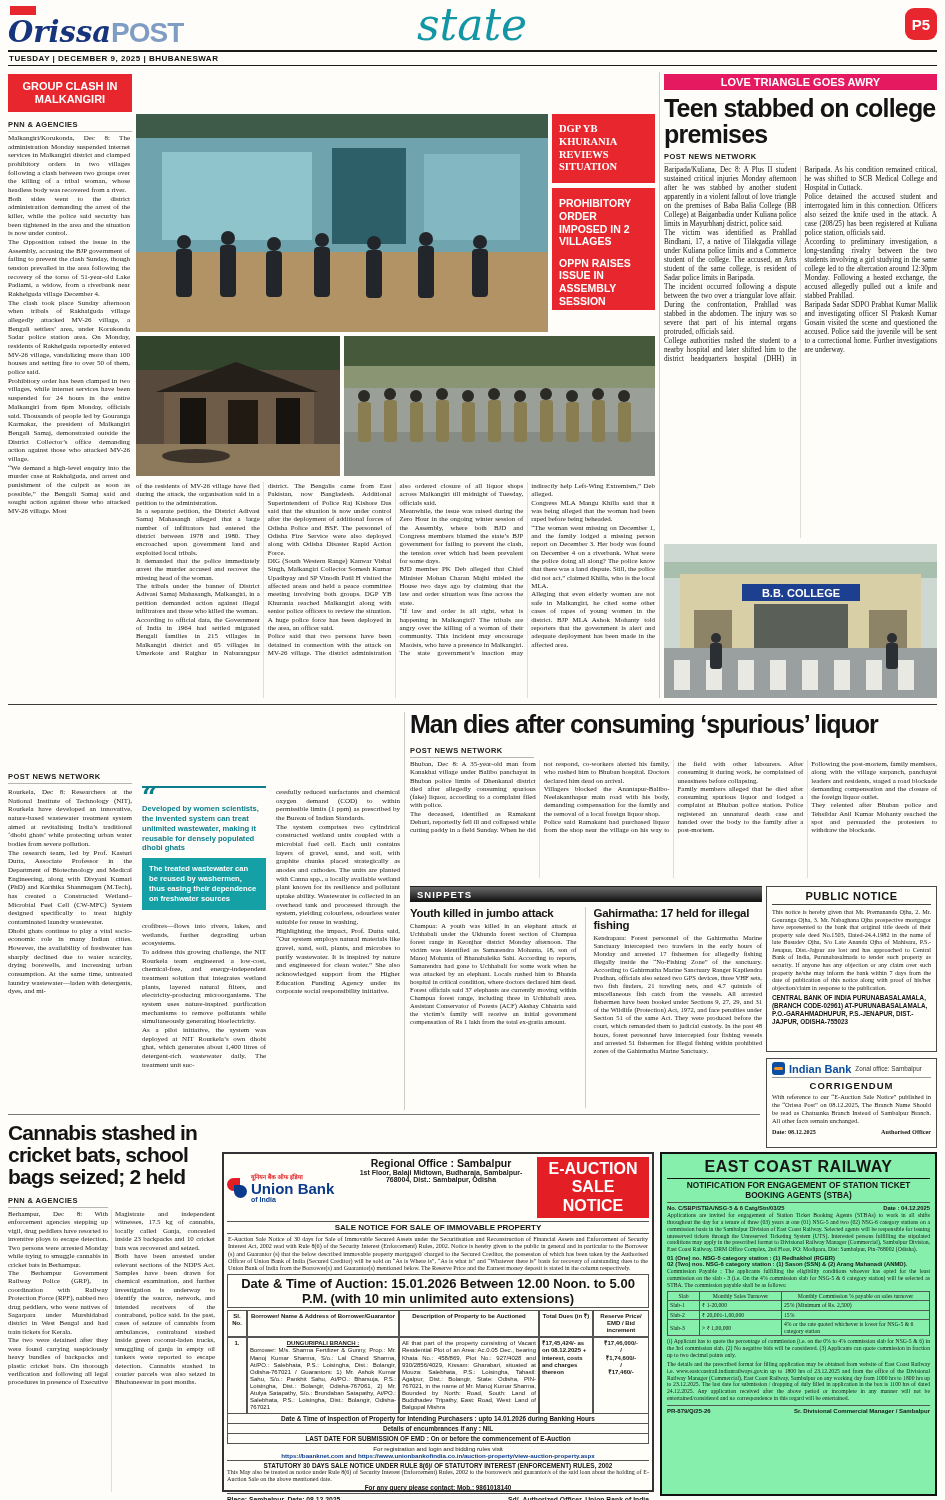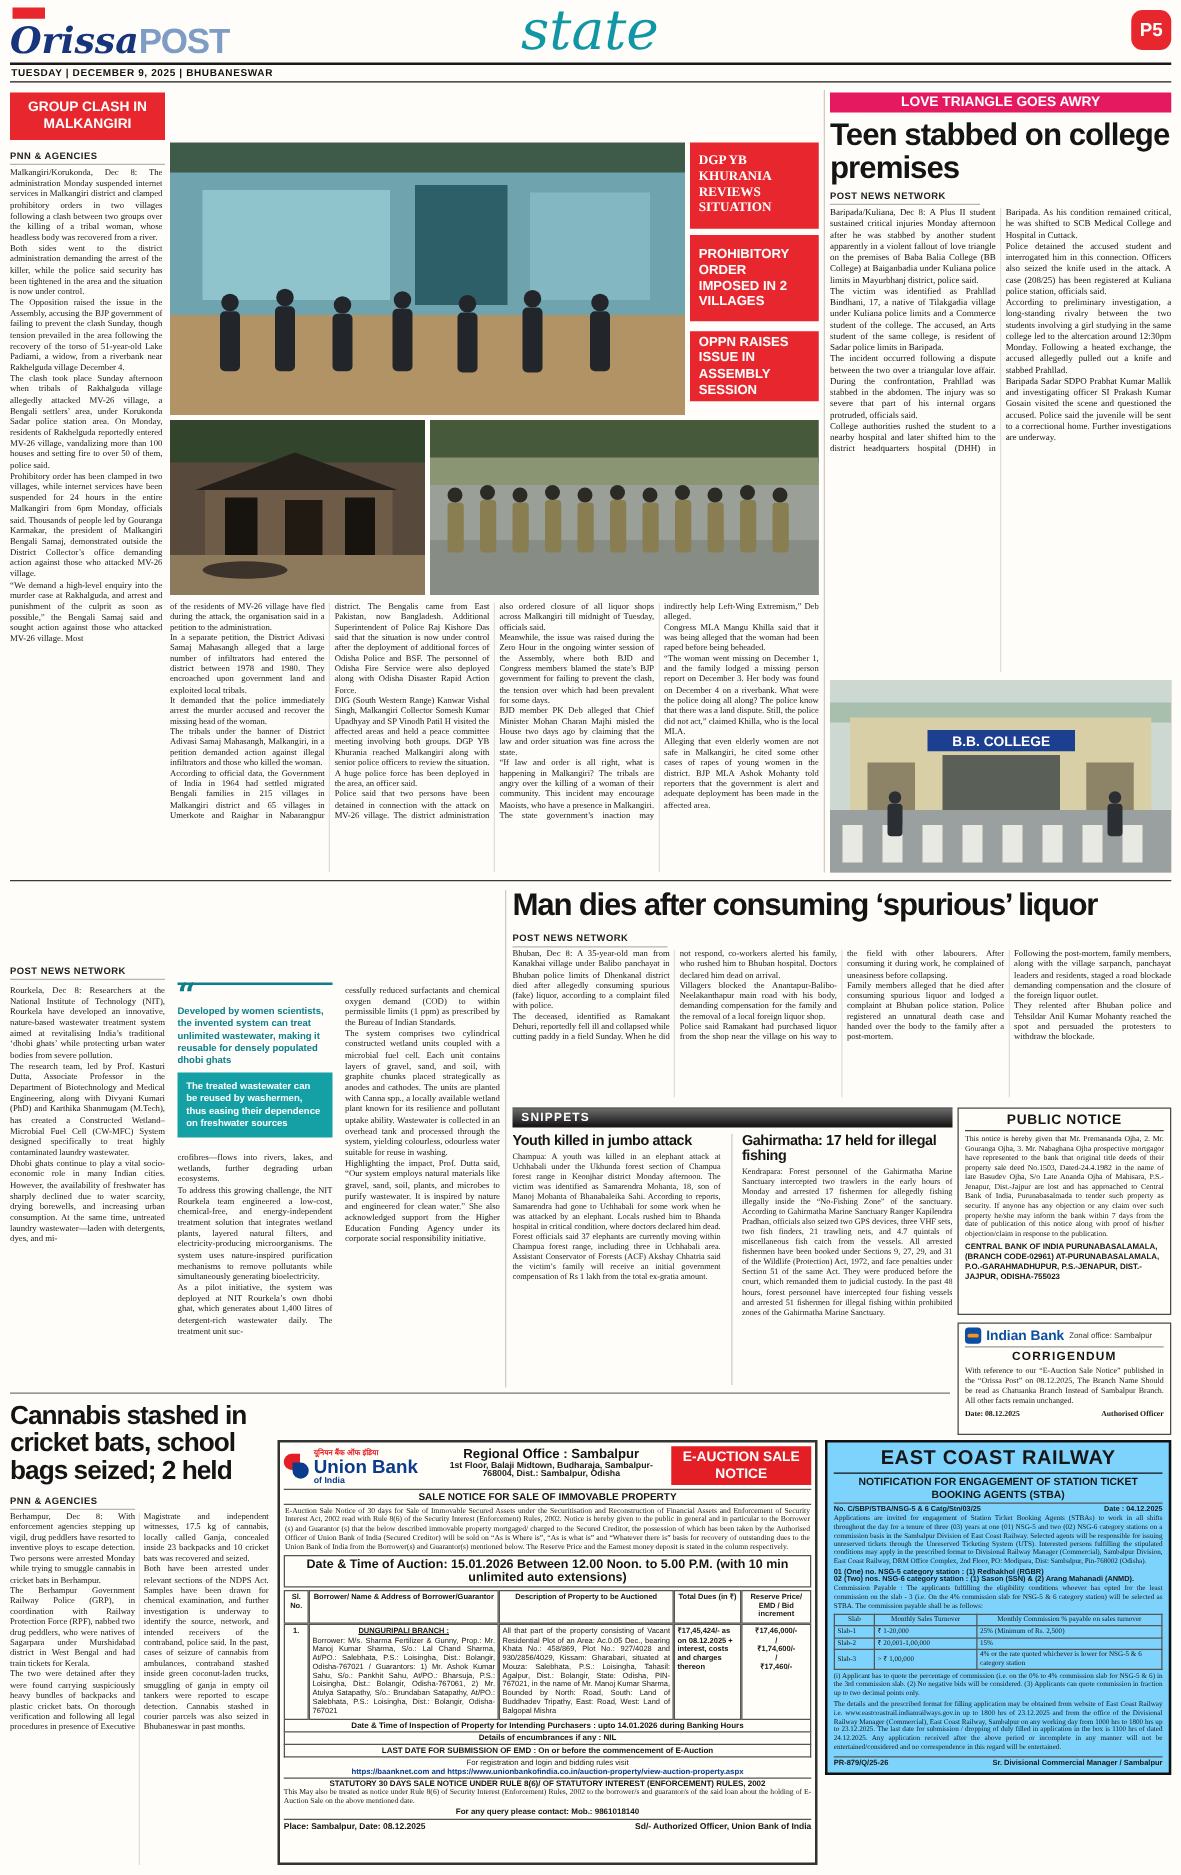--- a/index.html
+++ b/index.html
@@ -95,7 +95,7 @@
 
   <div class="abs redbox" style="left:552px; top:114px; width:103px; height:69px;font-family:Liberation Serif, serif;">DGP YB KHURANIA REVIEWS SITUATION</div>
   <div class="abs redbox" style="left:552px; top:188px; width:103px; height:69px;">PROHIBITORY ORDER IMPOSED IN 2 VILLAGES</div>
-  <div class="abs redbox" style="left:552px; top:265px; width:103px; height:56px;">OPPN RAISES ISSUE IN ASSEMBLY SESSION</div>
+  <div class="abs redbox" style="left:552px; top:254px; width:103px; height:56px;">OPPN RAISES ISSUE IN ASSEMBLY SESSION</div>
 
   <div class="abs photo" style="left:136px; top:336px; width:204px; height:140px;">
     <svg width="204" height="140" viewBox="0 0 204 140" preserveAspectRatio="none">

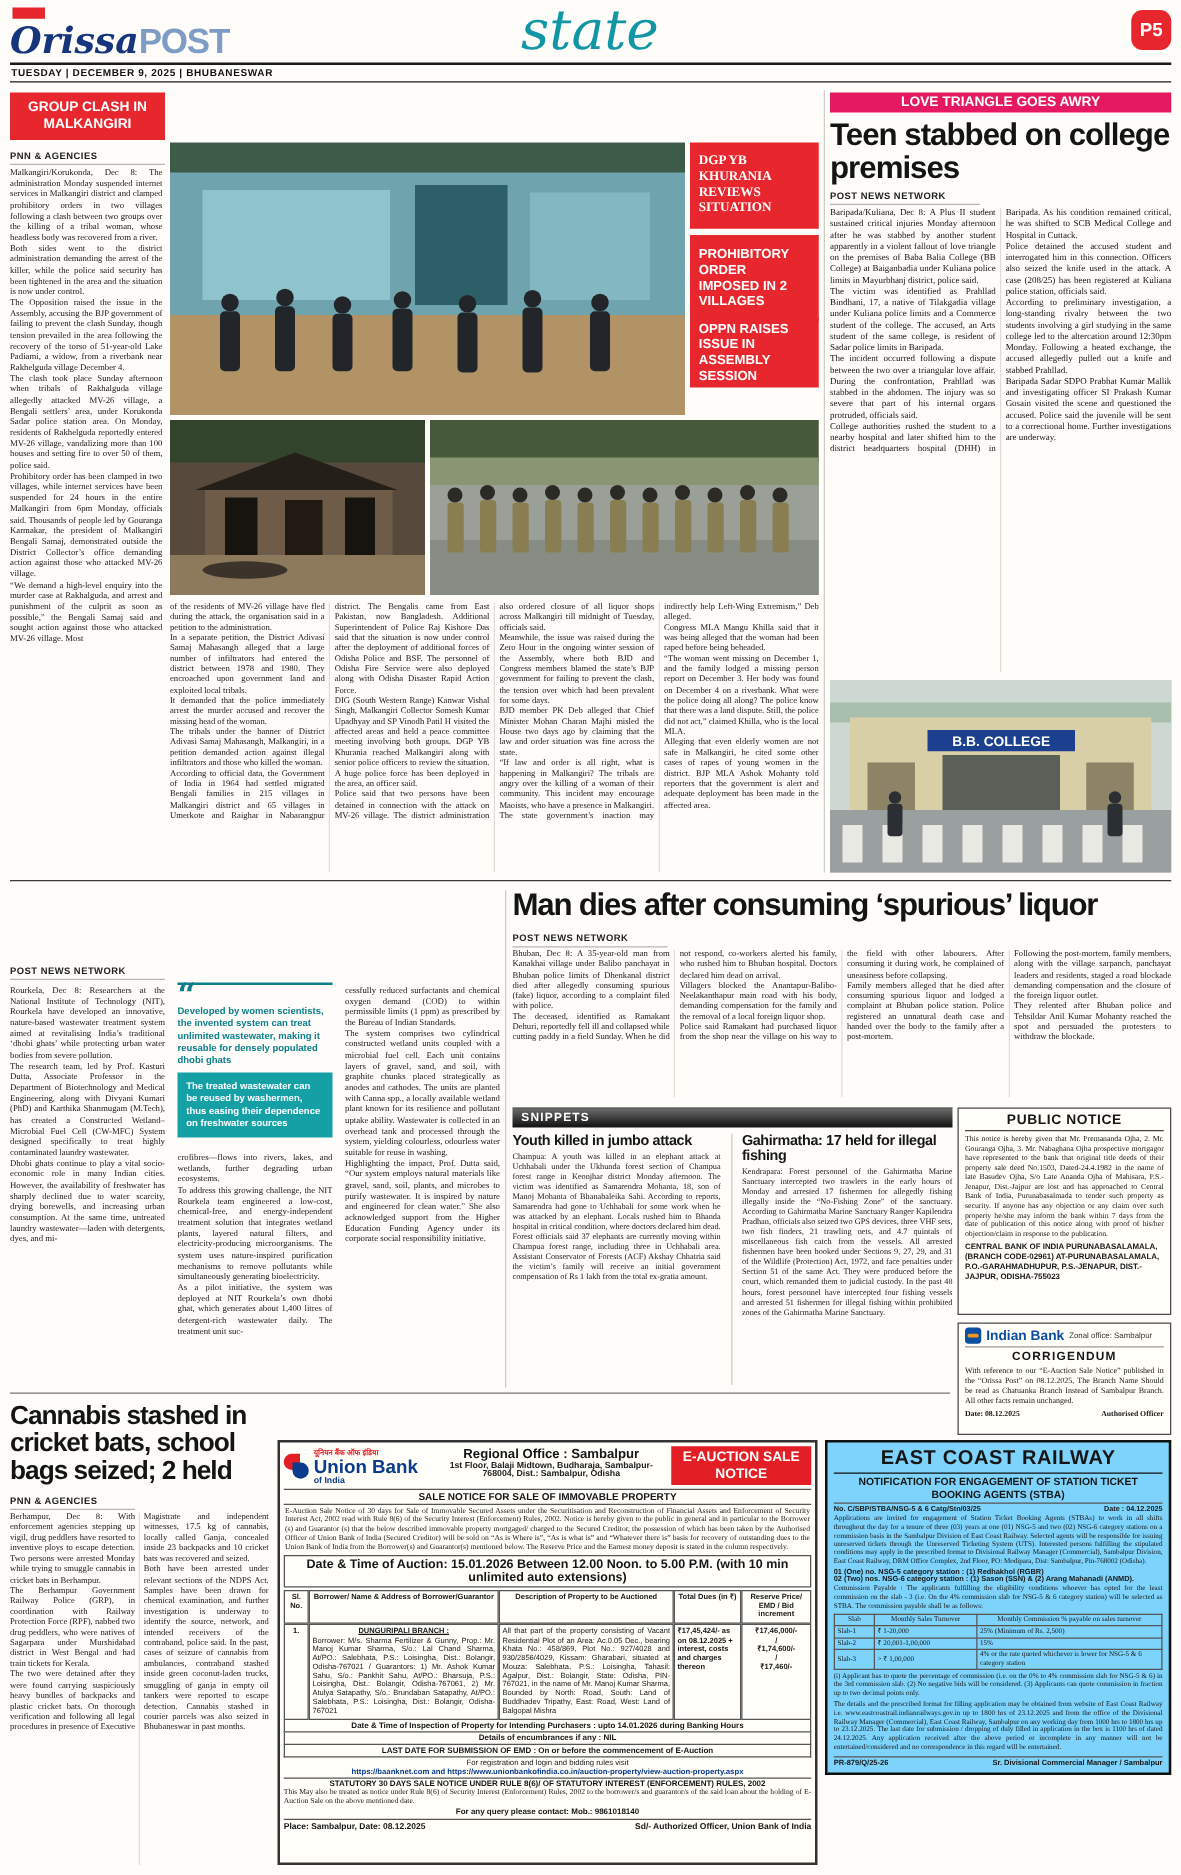--- a/index.html
+++ b/index.html
@@ -303,7 +303,7 @@
         <div style="font-weight:bold; font-size:10.5px;">Regional Office : Sambalpur</div>
         <div style="font-size:7px; font-weight:bold; color:#222;">1st Floor, Balaji Midtown, Budharaja, Sambalpur- 768004, Dist.: Sambalpur, Odisha</div>
       </div>
-      <div style="width:112px; background:#e31e24; color:#fff; font-weight:bold; font-size:11px; line-height:1.15; display:flex; align-items:center; justify-content:center; text-align:center; padding:3px;">E-AUCTION SALE NOTICE</div>
+      <div style="width:112px; background:#e31e24; color:#fff; font-weight:bold; font-size:16px; line-height:1.15; display:flex; align-items:center; justify-content:center; text-align:center; padding:3px;">E-AUCTION SALE NOTICE</div>
     </div>
 
     <div style="border-top:1px solid #555; border-bottom:1px solid #555; text-align:center; font-weight:bold; font-size:8px; margin-top:3px; padding:1px 0;">SALE NOTICE FOR SALE OF IMMOVABLE PROPERTY</div>

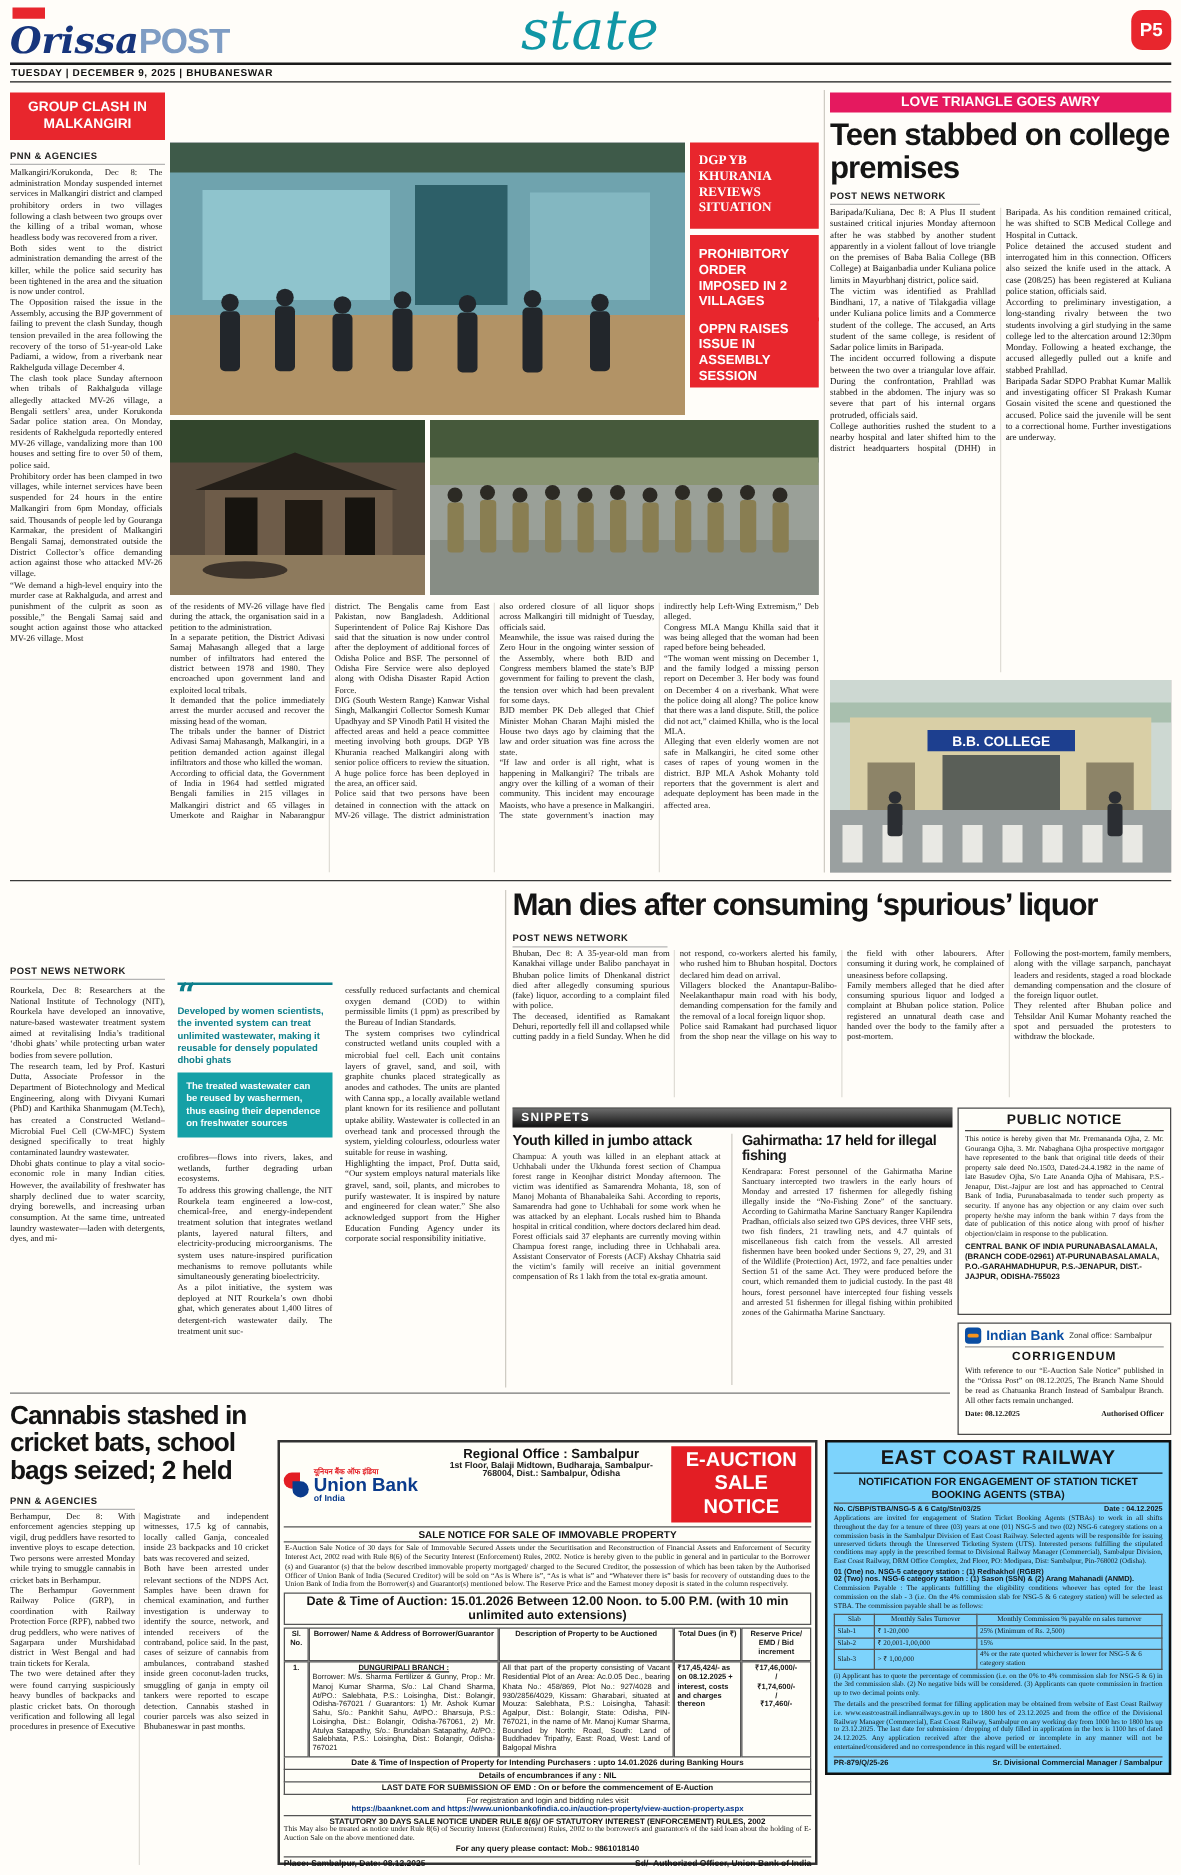--- a/index.html
+++ b/index.html
@@ -348,7 +348,7 @@
     </div>
   </div>
 
-  <div class="abs" style="left:660px; top:1152px; width:277px; height:268px; border:2px solid #111; background:#7dd3fc; padding:4px 5px; font-family:'Liberation Sans', sans-serif;">
+  <div class="abs" style="left:660px; top:1152px; width:277px; height:344px; border:2px solid #111; background:#86efac; padding:4px 5px; font-family:'Liberation Sans', sans-serif;">
     <div style="text-align:center; font-weight:bold; font-size:16px; letter-spacing:.5px; border-bottom:1px solid #111; padding-bottom:2px;">EAST COAST RAILWAY</div>
     <div style="text-align:center; font-weight:bold; font-size:8.3px; line-height:1.15; padding:2px 0; border-bottom:1px solid #555;">NOTIFICATION FOR ENGAGEMENT OF STATION TICKET BOOKING AGENTS (STBA)</div>
     <div style="display:flex; justify-content:space-between; font-weight:bold; font-size:5.8px; padding:2px 0 1px;">

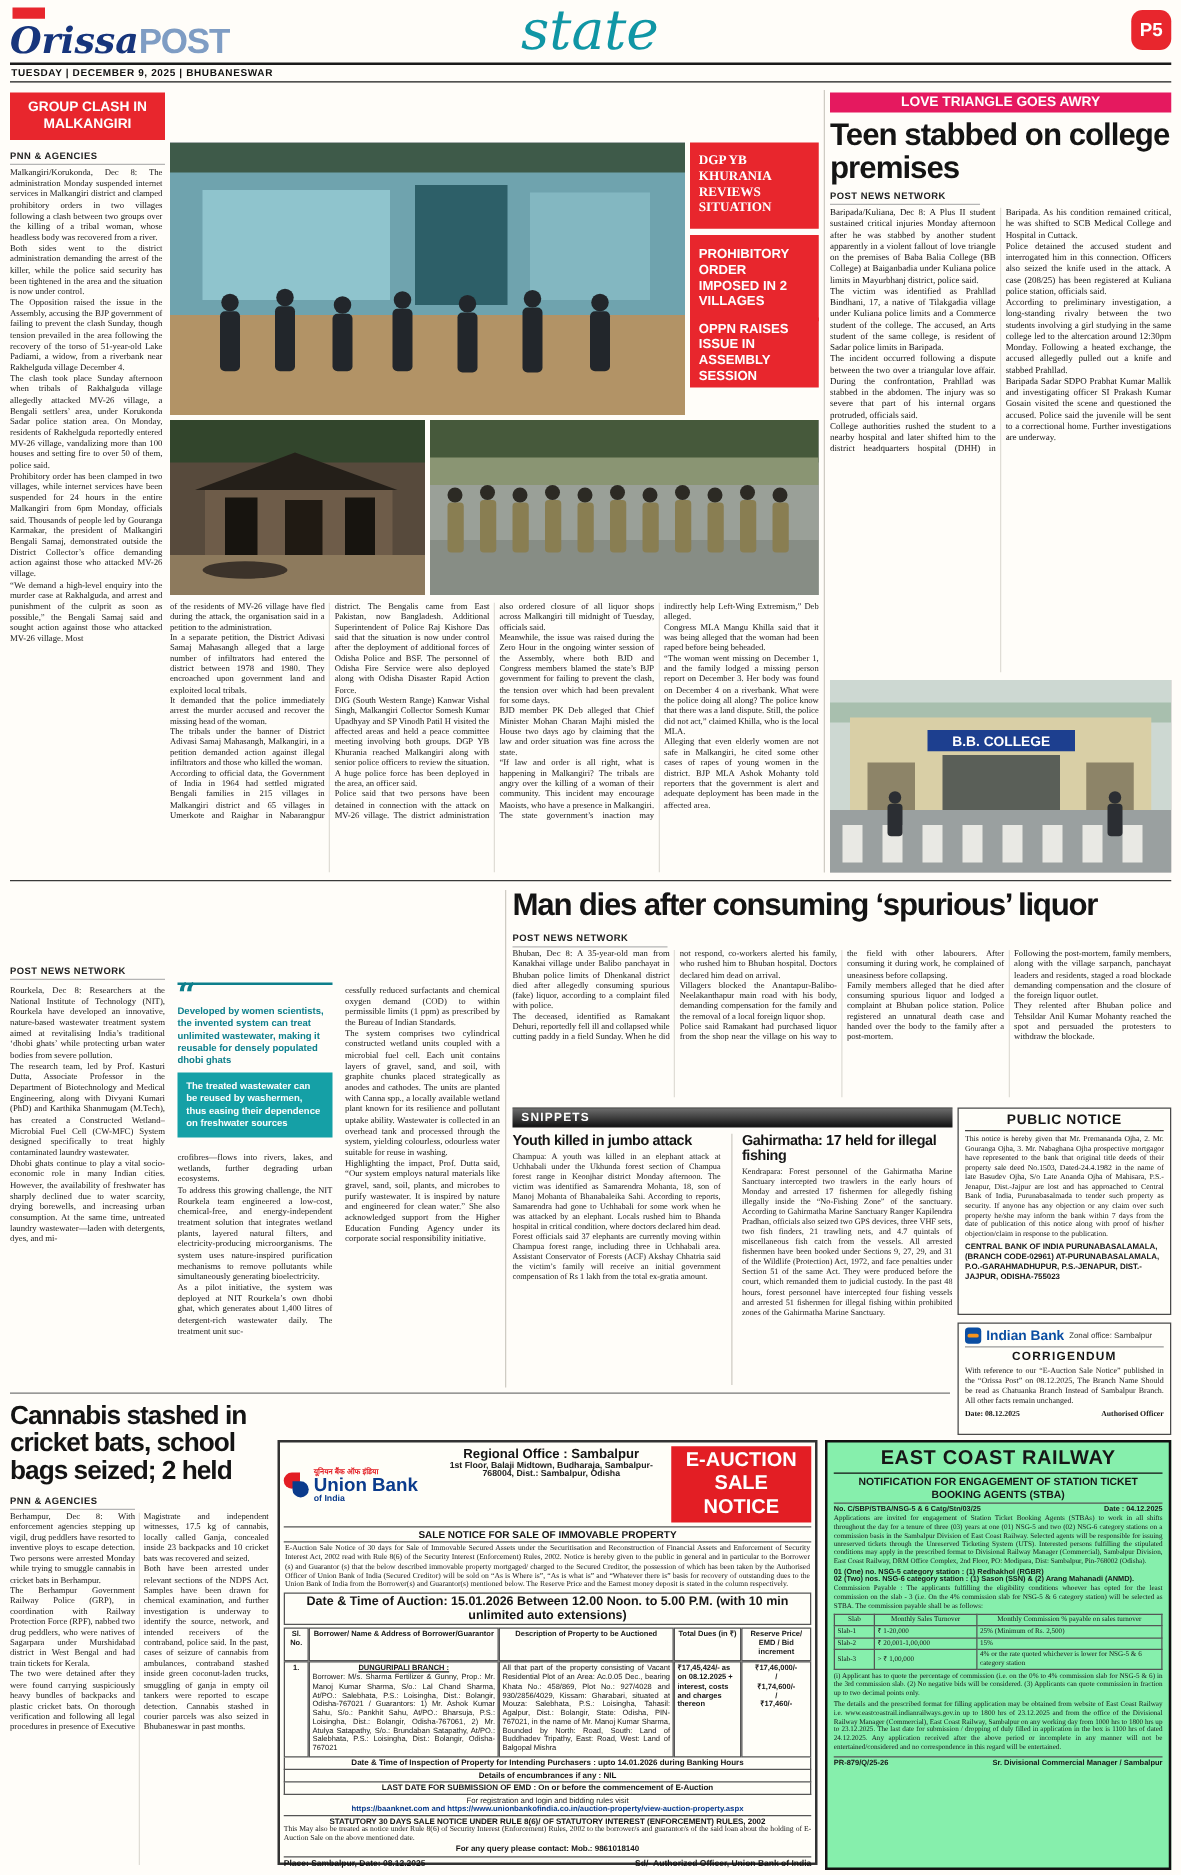--- a/index.html
+++ b/index.html
@@ -310,7 +310,7 @@
 
     <div class="paras" style="font-family:'Liberation Serif',serif; font-size:6.1px; line-height:1.18; padding:2px 1px;">E-Auction Sale Notice of 30 days for Sale of Immovable Secured Assets under the Securitisation and Reconstruction of Financial Assets and Enforcement of Security Interest Act, 2002 read with Rule 8(6) of the Security Interest (Enforcement) Rules, 2002. Notice is hereby given to the public in general and in particular to the Borrower (s) and Guarantor (s) that the below described immovable property mortgaged/ charged to the Secured Creditor, the possession of which has been taken by the Authorised Officer of Union Bank of India (Secured Creditor) will be sold on “As is Where is”, “As is what is” and “Whatever there is” basis for recovery of outstanding dues to the Union Bank of India from the Borrower(s) and Guarantor(s) mentioned below. The Reserve Price and the Earnest money deposit is stated in the column respectively.</div>
 
-    <div style="border:1px solid #555; text-align:center; font-weight:bold; font-size:10px; padding:1px 0;">Date &amp; Time of Auction: 15.01.2026 Between 12.00 Noon. to 5.00 P.M. (with 10 min unlimited auto extensions)</div>
+    <div style="border:1px solid #555; text-align:center; font-weight:bold; font-size:13px; padding:1px 0;">Date &amp; Time of Auction: 15.01.2026 Between 12.00 Noon. to 5.00 P.M. (with 10 min unlimited auto extensions)</div>
 
     <div style="display:flex; margin-top:2px;">
       <div class="adcell" style="width:20px; font-weight:bold; text-align:center;">Sl. No.</div>

